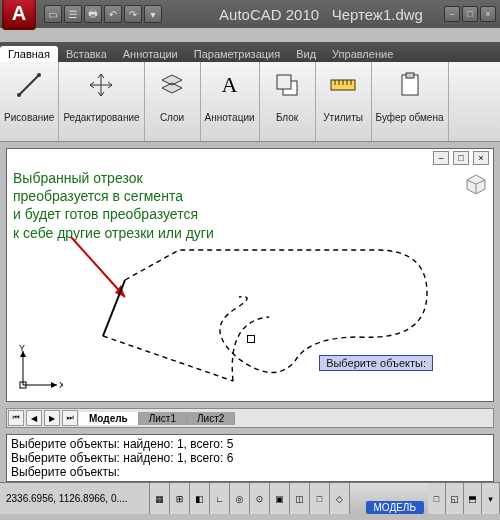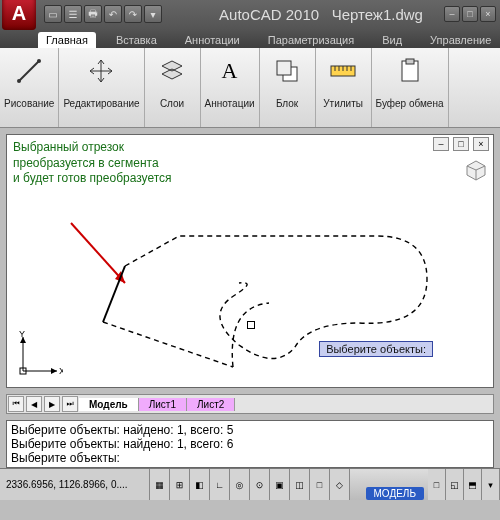--- a/index.html
+++ b/index.html
@@ -15,7 +15,7 @@
   .wcontrols .qat-btn { width:16px; height:16px; font-size:9px;}
 
   
-  .tabstrip { height: 20px; background: linear-gradient(#555,#3f3f3f); display:flex; align-items:flex-end; padding-left:38px; gap:12px; }
+  .tabstrip { height: 20px; background: linear-gradient(#555,#3f3f3f); display:flex; align-items:flex-end; gap:0;margin-top:14px; }
   .tab { padding: 2px 8px; color:#ccc; font-size:11px; cursor:pointer; }
   .tab.active { background:#fff; color:#000; border-radius:3px 3px 0 0; }
   .ribbon { height: 80px; background: linear-gradient(#f5f5f5,#d7d7d7); border-bottom:1px solid #888; display:flex; }

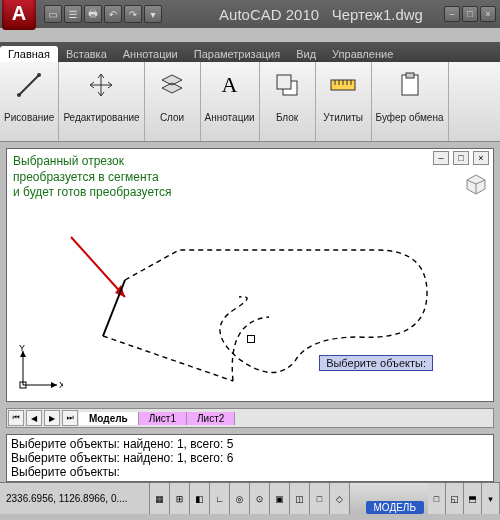--- a/index.html
+++ b/index.html
@@ -28,7 +28,7 @@
   .canvas { position:absolute; left:6px; right:6px; top:6px; bottom:30px; background:#fff; border:1px solid #666; }
   .canvas-ctrls { position:absolute; top:2px; right:4px; display:flex; gap:4px; }
   .cc { width:16px;height:14px;border:1px solid #888;background:#eee;font-size:9px;display:flex;align-items:center;justify-content:center; }
-  .note { position:absolute; left:6px; top:5px; color:#187018; font-size:12px; line-height:1.3; font-weight:500; }
+  .note { position:absolute; left:6px; top:20px; color:#187018; font-size:14px; line-height:1.3; font-weight:500; }
   .arrow-line { position:absolute; left:60px; top:86px; width:68px; height:70px; }
   .prompt { position:absolute; right:60px; bottom:30px; background:#c8cef0; border:1px solid #3446a0; padding:1px 6px; font-size:11px; color:#111; }
   .pickbox { position:absolute; left:240px; bottom:58px; width:8px; height:8px; border:1px solid #000; }

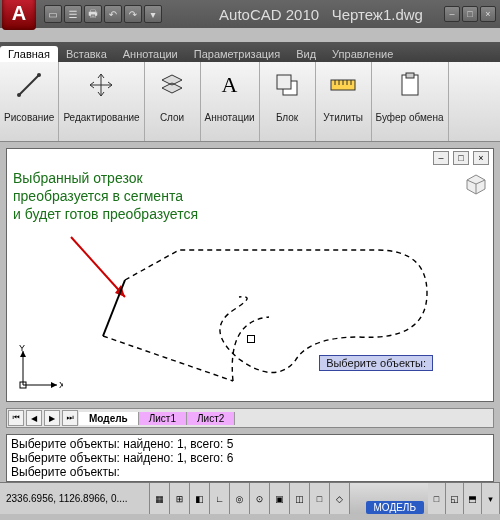--- a/index.html
+++ b/index.html
@@ -173,6 +173,7 @@
       <div>Выбранный отрезок</div>
       <div>преобразуется в сегмента</div>
       <div>и будет готов преобразуется</div>
+      <div>к себе другие отрезки или дуги</div>
     </div>
 
     <svg class="arrow-line" viewBox="0 0 68 70">

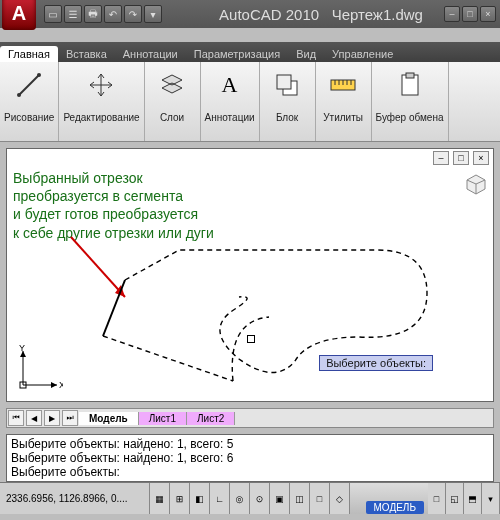--- a/index.html
+++ b/index.html
@@ -38,7 +38,7 @@
   
   .sheets { position:absolute; left:6px; right:6px; bottom:4px; height:20px; background:#e4e4e4; border:1px solid #888; display:flex; align-items:center; font-size:10px; }
   .sbtn { width:16px; height:16px; border:1px solid #999; margin:0 1px; background:#f2f2f2; display:flex;align-items:center;justify-content:center; font-size:8px;}
-  .stab { padding:1px 10px; border-right:1px solid #999; background:#f0abfc; }
+  .stab { padding:1px 10px; border-right:1px solid #999; background:#a3a3a3; }
   .stab.active { background:#fff; font-weight:bold; }
 
   

